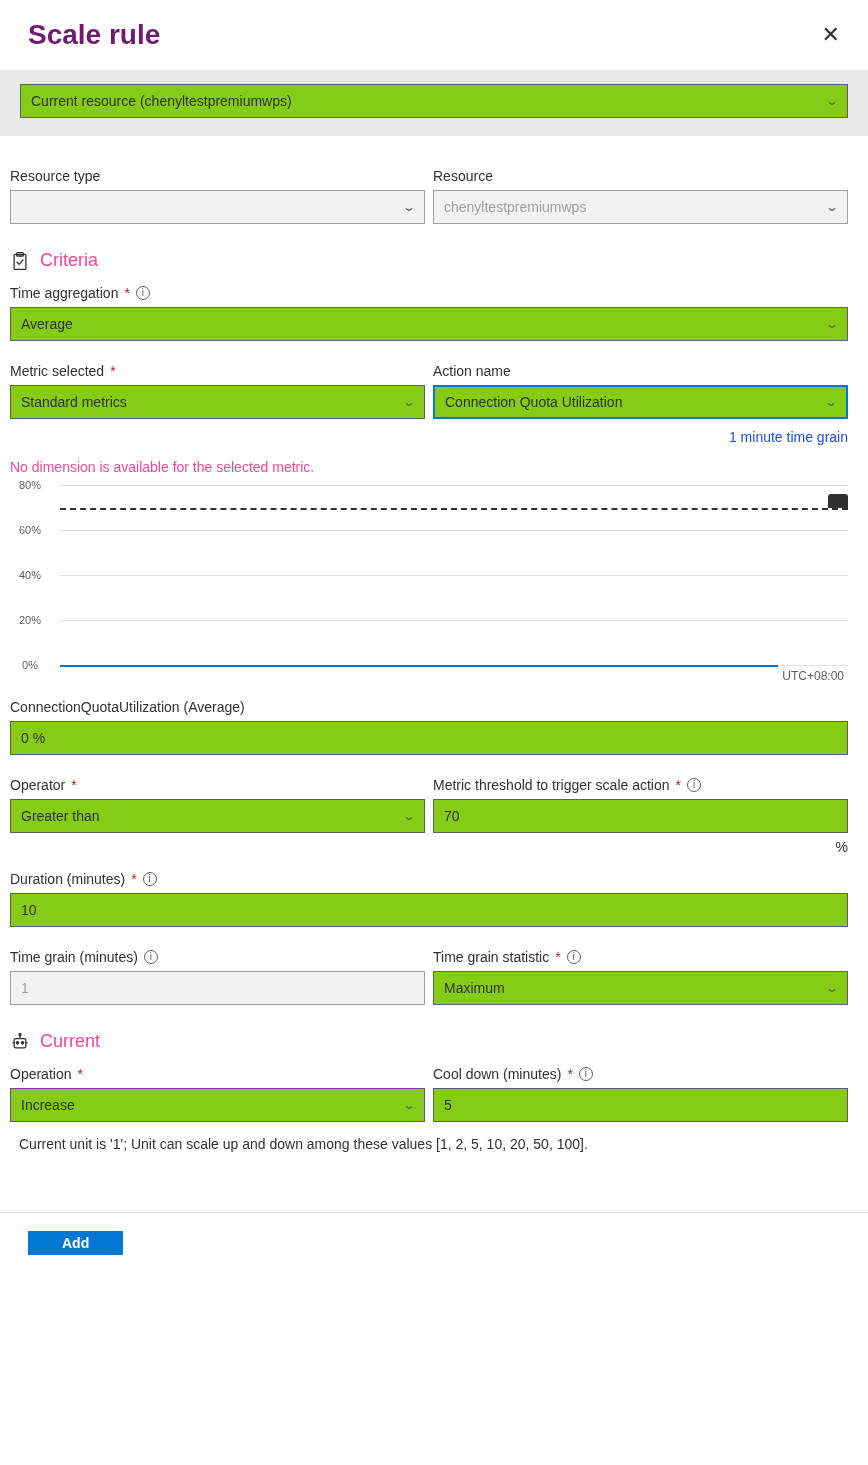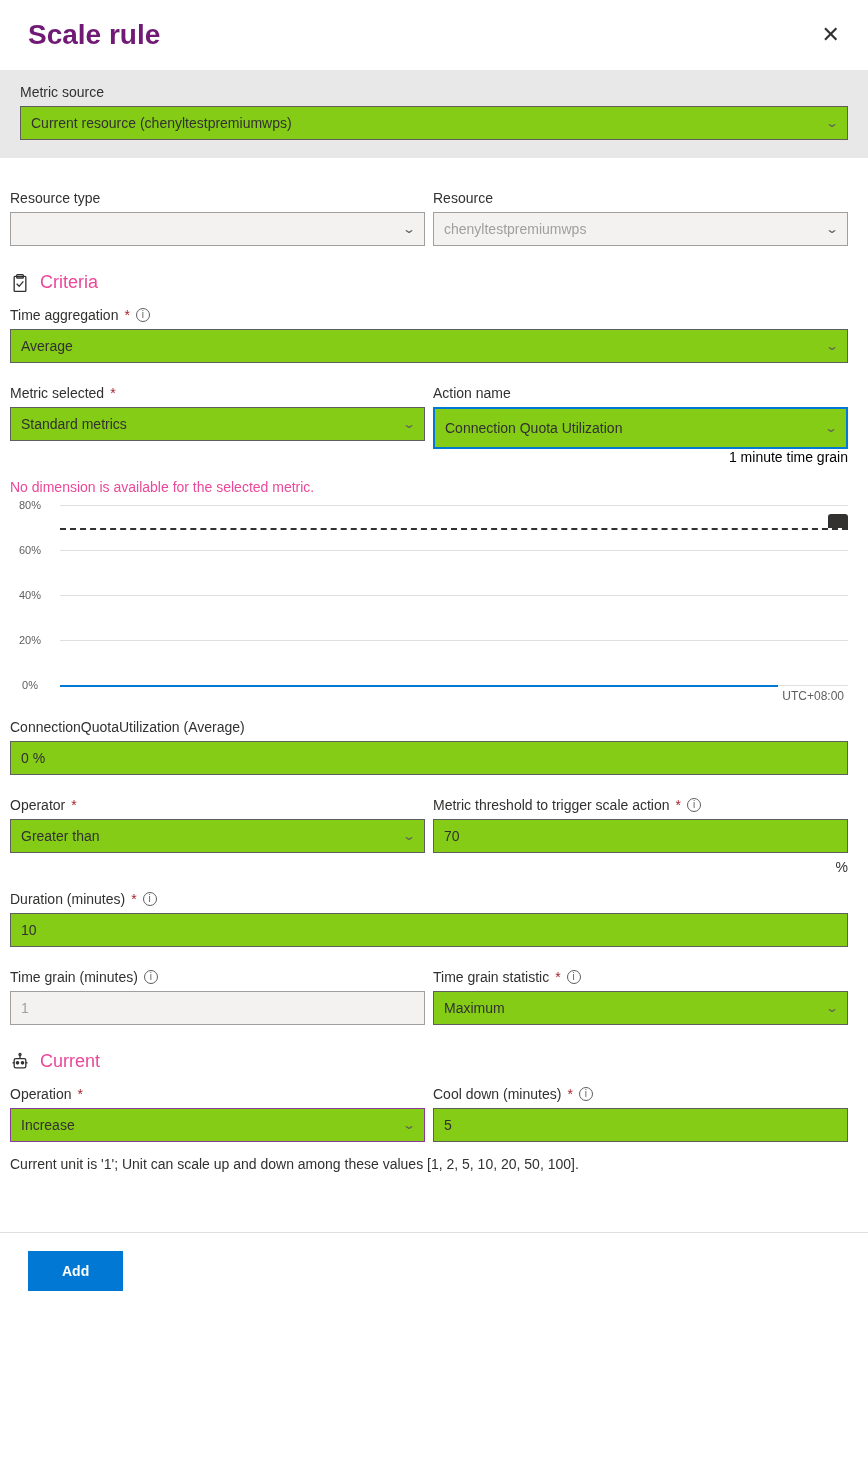--- a/index.html
+++ b/index.html
@@ -206,7 +206,6 @@
 </div>
 
 <div class="band">
-  <div class="label">Metric source</div>
   <div class="select">
     <span>Current resource (chenyltestpremiumwps)</span>
     <span class="chevron">⌄</span>

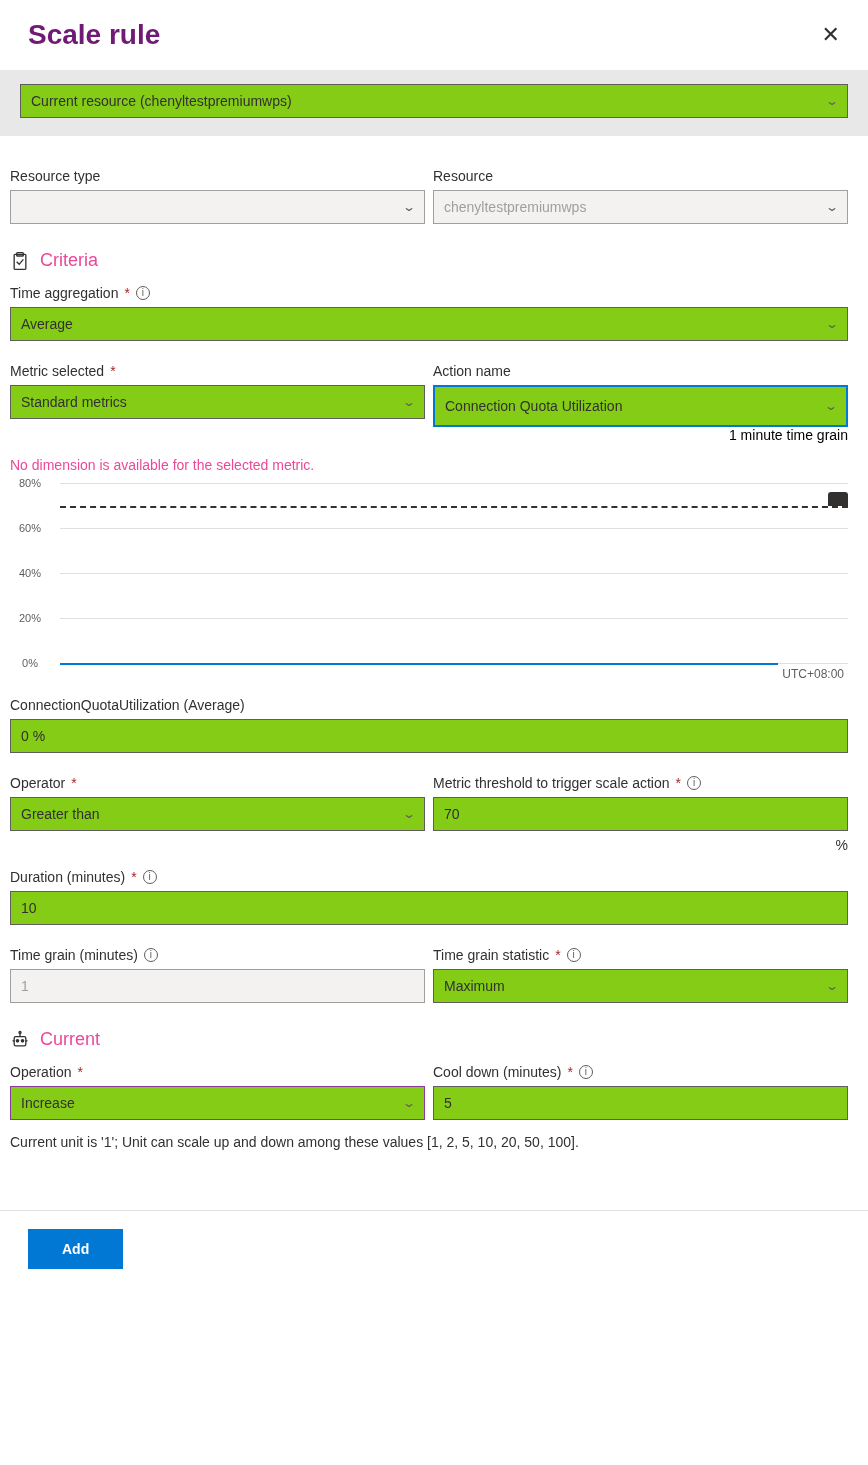--- a/index.html
+++ b/index.html
@@ -78,7 +78,7 @@
   }
   .select.highlighted {
     border: 2px solid #0078d4;
-    height: 42px;
+    height: 34px;
   }
   .select.purple {
     border: 1px solid #8a3a9b;

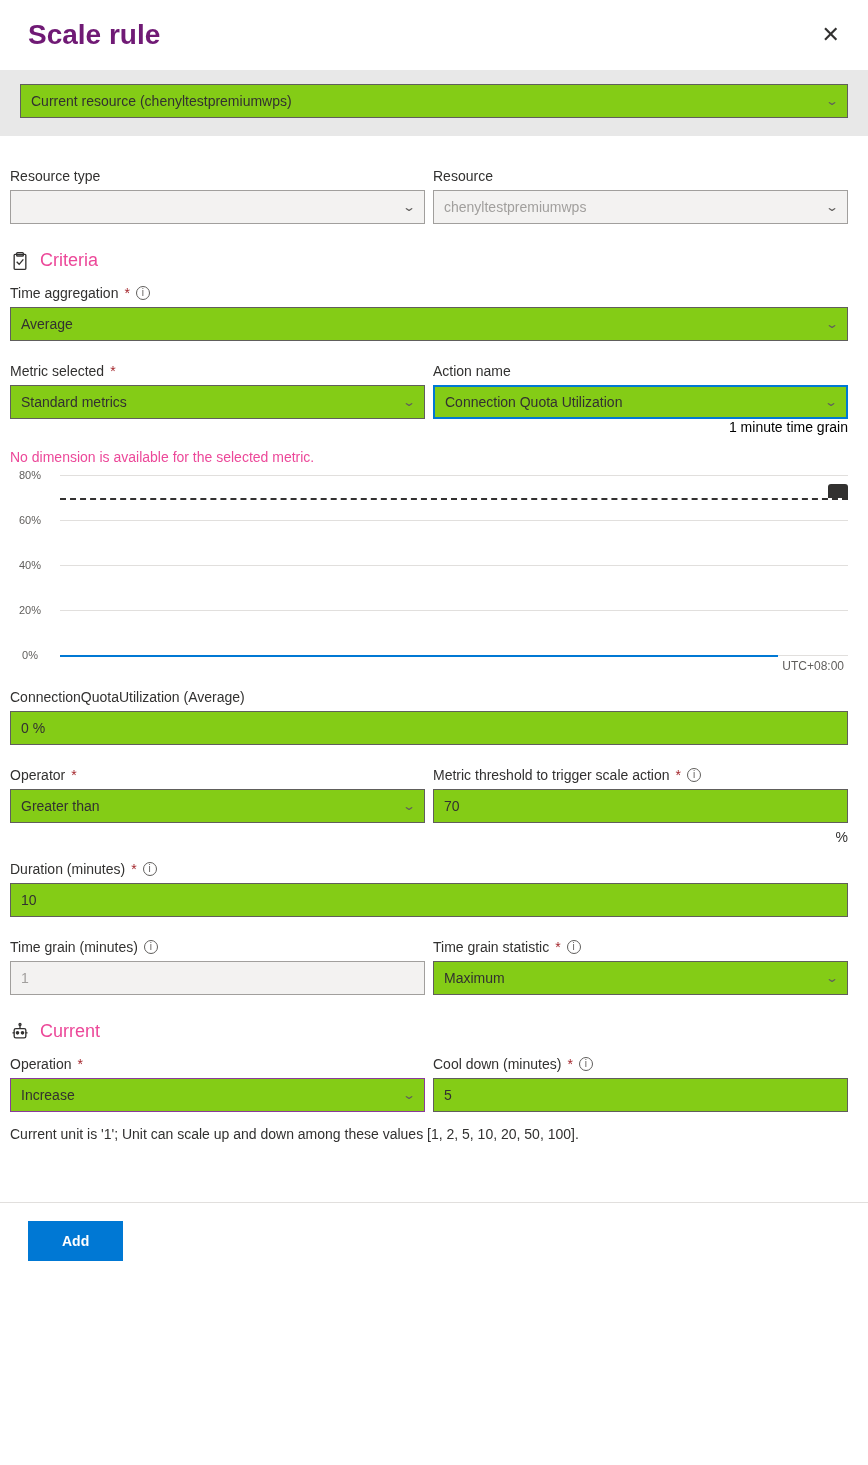--- a/index.html
+++ b/index.html
@@ -111,9 +111,9 @@
   .section-head svg { width: 20px; height: 20px; }
   .hint {
     font-size: 14px;
-    color: #000000;
+    color: #1d4ed8;
     text-align: right;
-    margin-top: 0;
+    margin-top: 10px;
   }
   .dim-text {
     font-size: 14px;

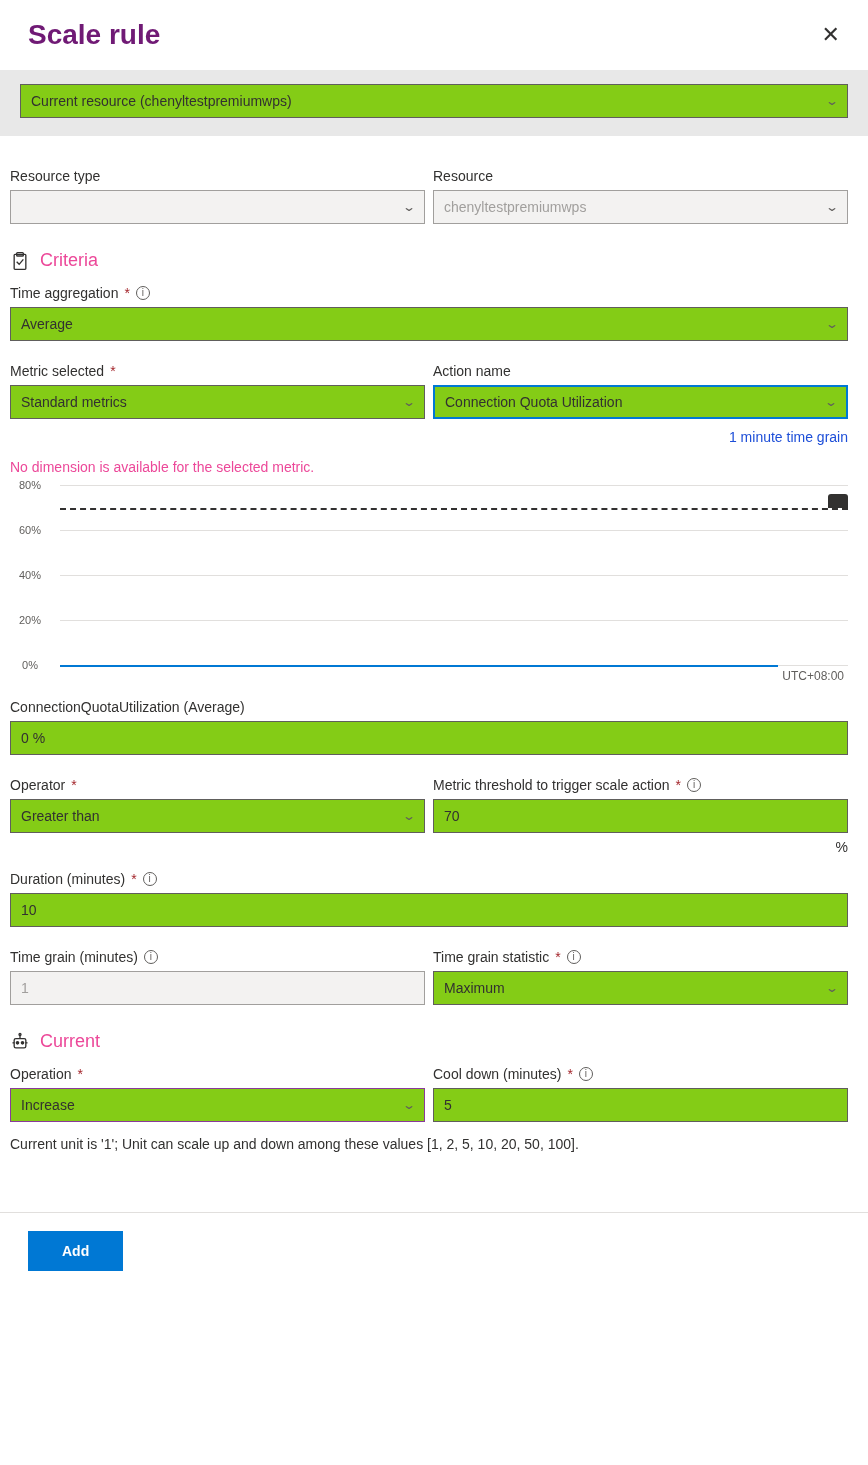--- a/index.html
+++ b/index.html
@@ -178,7 +178,7 @@
   .note {
     font-size: 14px;
     color: #323130;
-    margin: 14px 0 60px 0;
+    margin: 14px 0 60px 9px;
   }
   .footer {
     border-top: 1px solid #e1dfdd;

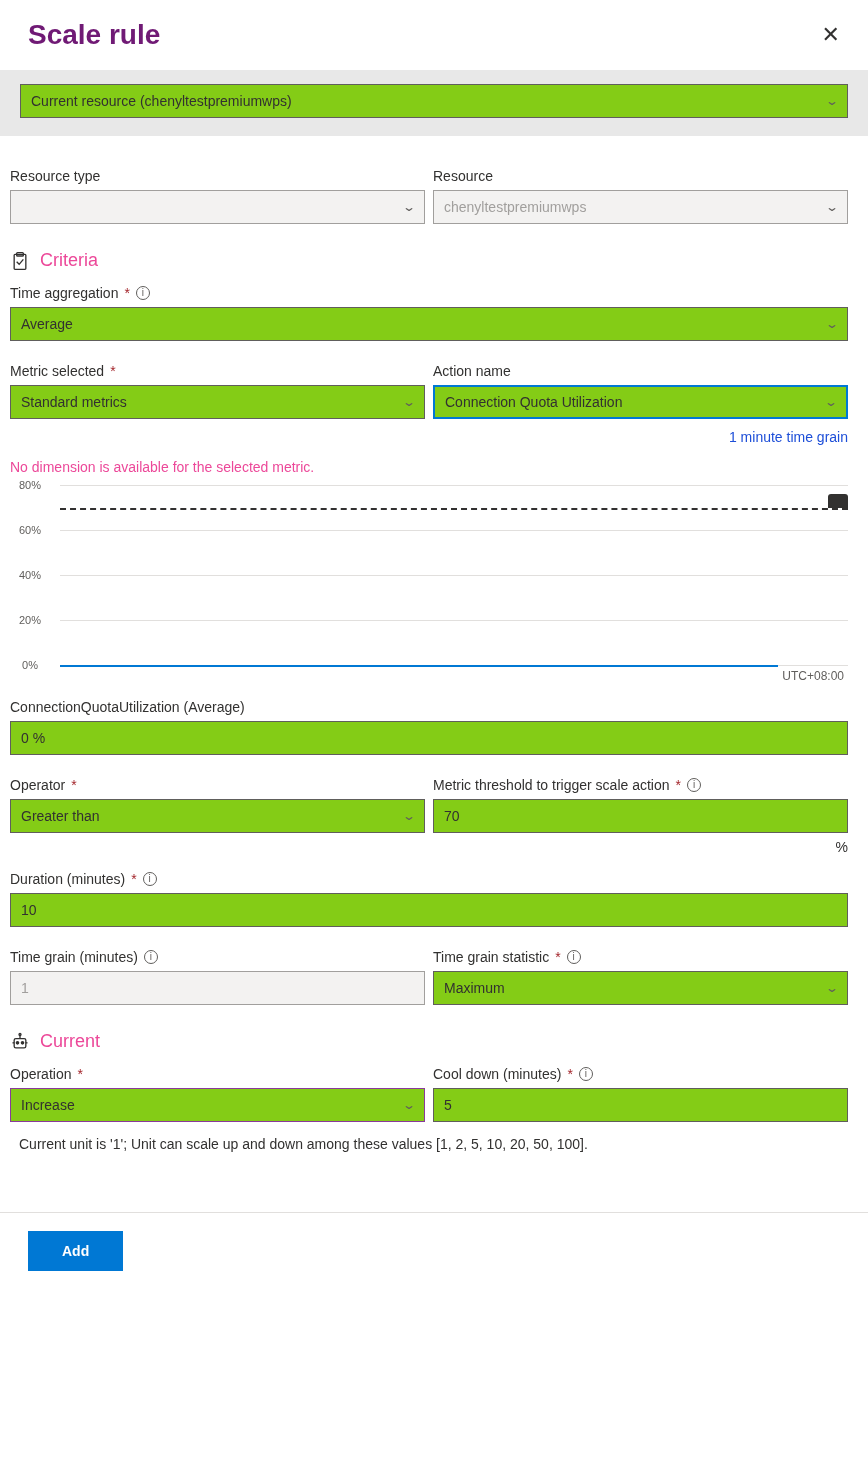--- a/index.html
+++ b/index.html
@@ -190,7 +190,7 @@
     border: none;
     font-size: 14px;
     font-weight: 600;
-    padding: 12px 34px;
+    padding: 4px 34px;
     cursor: pointer;
     font-family: inherit;
   }

